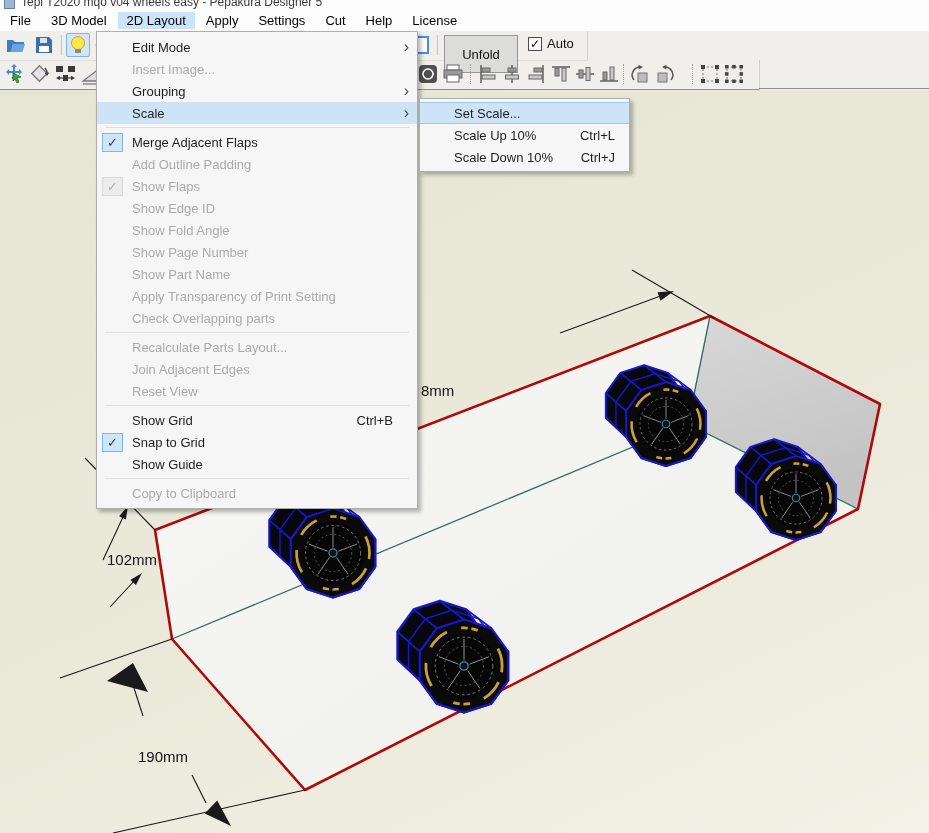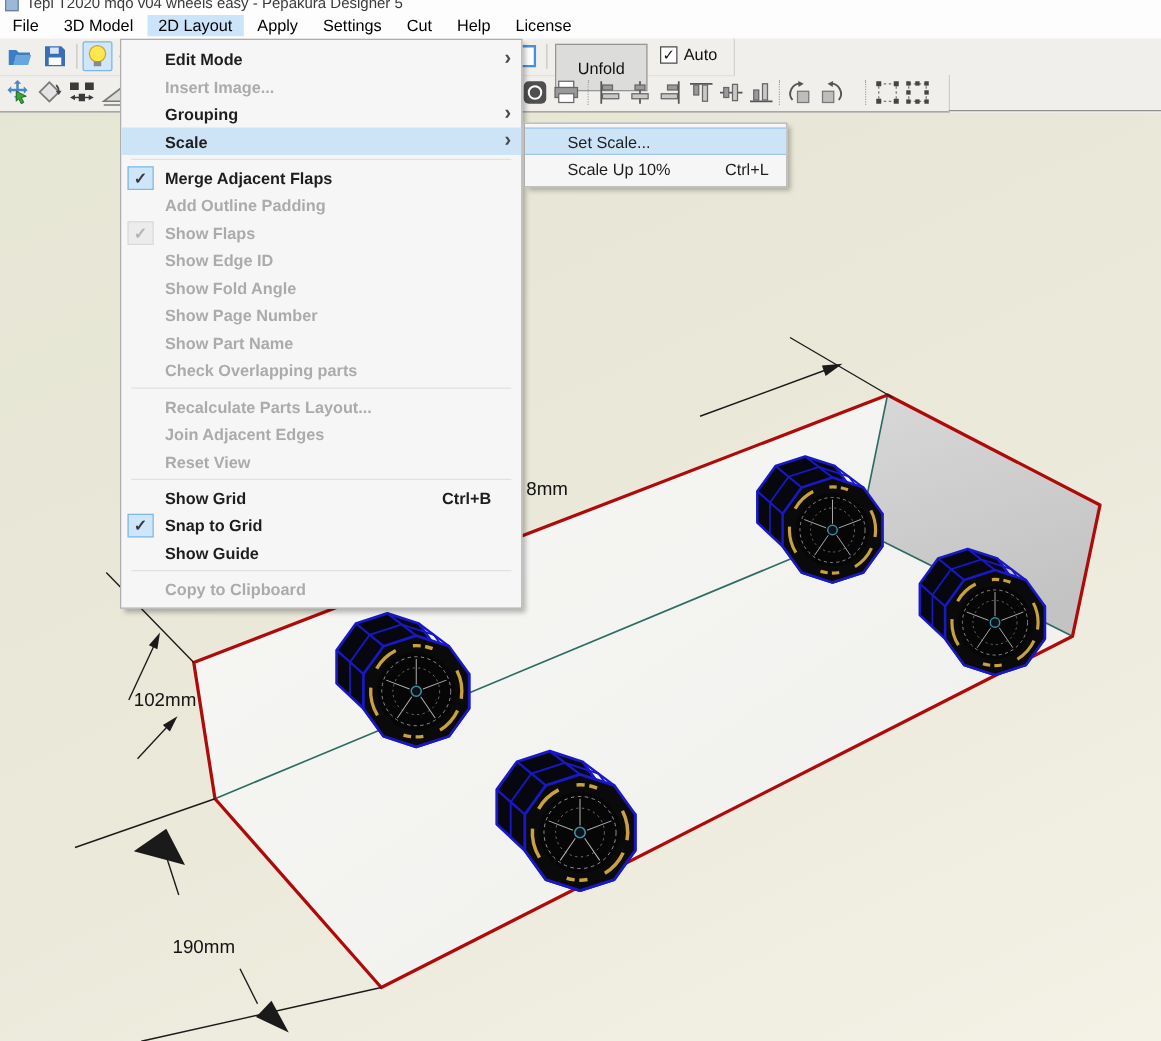--- a/index.html
+++ b/index.html
@@ -46,7 +46,7 @@
   
   .menu{position:absolute;left:96px;top:31px;width:322px;background:#f6f6f6;
         border:1px solid #aeaeae;box-shadow:3px 3px 4px rgba(0,0,0,.28);
-        padding:4px 0;z-index:10;font-size:13px;color:#1e1e1e;box-sizing:border-box;font-weight:bold;}
+        padding:4px 0;z-index:10;font-size:13px;color:#1e1e1e;box-sizing:border-box;}
   .mrow{height:22px;display:flex;align-items:center;padding:0 8px 0 5px;}
   .mrow .chk{width:21px;height:19px;margin-right:9px;flex:none;text-align:center;
              line-height:18px;font-size:13px;color:transparent;box-sizing:border-box;}

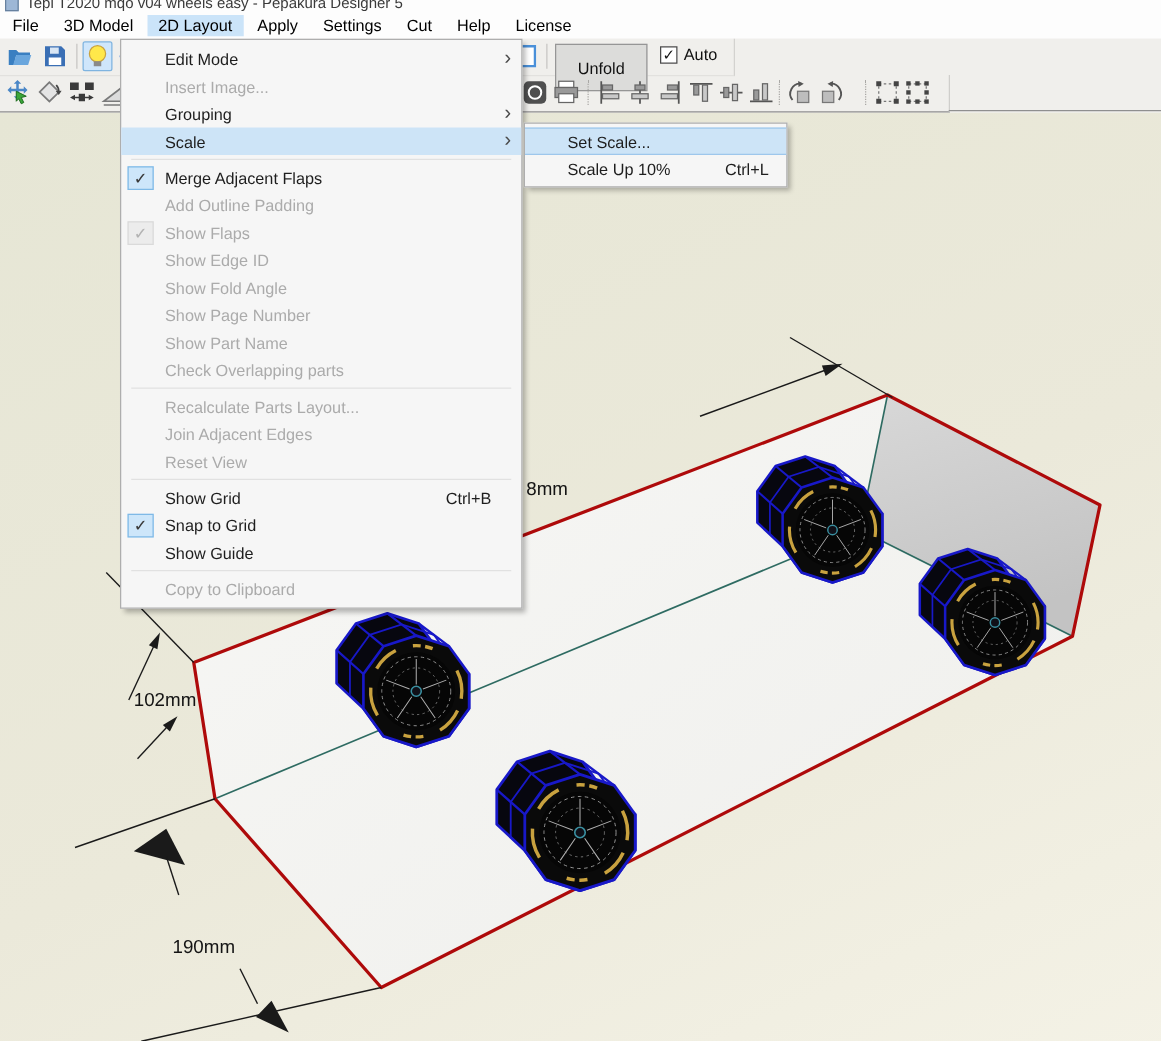--- a/index.html
+++ b/index.html
@@ -424,6 +424,10 @@
     <span class="lbl">Scale Up 10%</span>
     <span class="sc">Ctrl+L</span>
   </div>
+  <div class="srow">
+    <span class="lbl">Scale Down 10%</span>
+    <span class="sc">Ctrl+J</span>
+  </div>
 </div>
 
 </body></html>

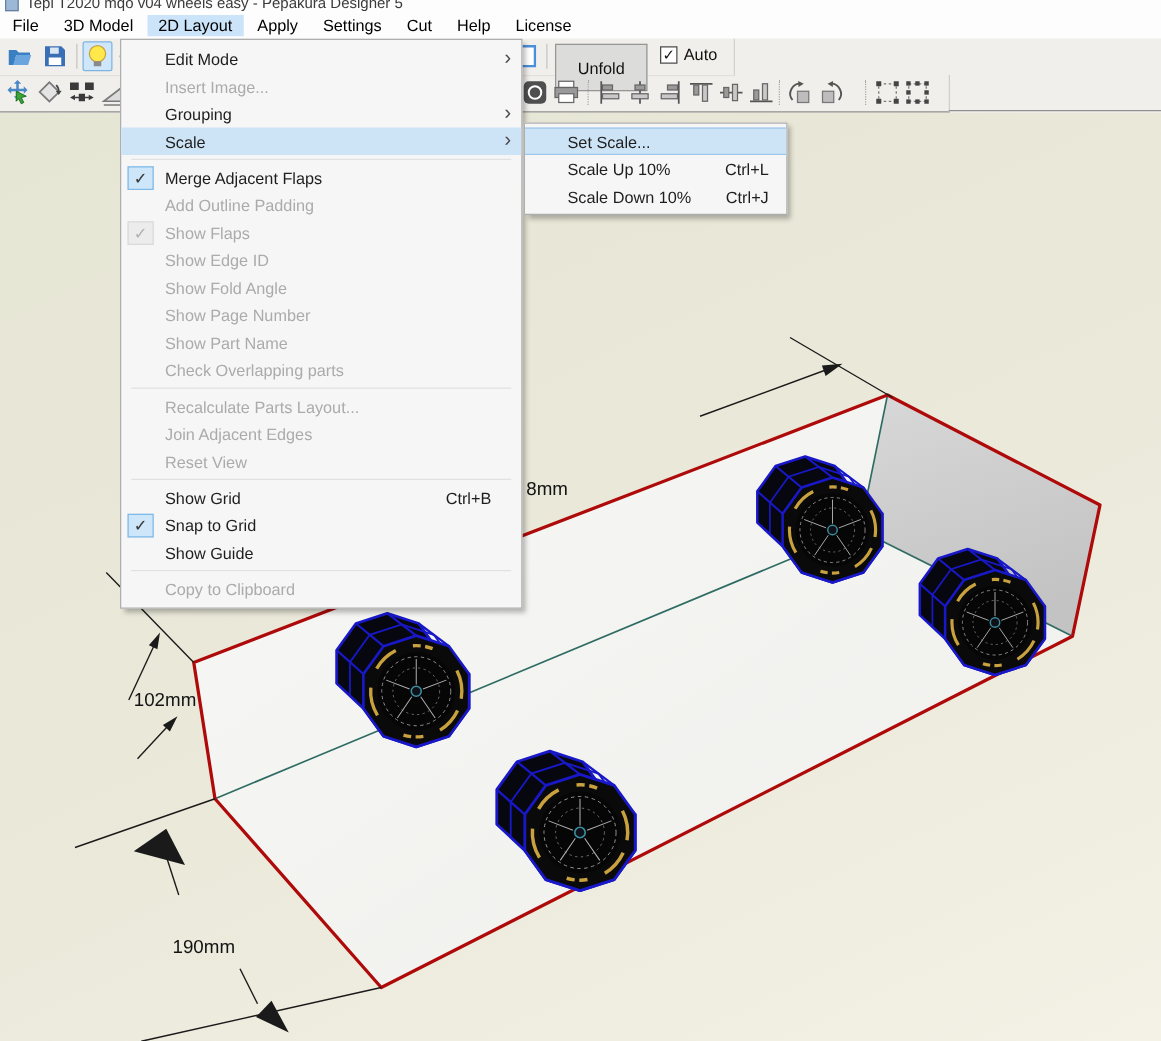--- a/index.html
+++ b/index.html
@@ -380,6 +380,10 @@
   </div>
   <div class="mrow dis">
     <span class="chk"></span>
+    <span class="lbl">Apply Transparency of Print Setting</span>
+  </div>
+  <div class="mrow dis">
+    <span class="chk"></span>
     <span class="lbl">Check Overlapping parts</span>
   </div>
   <div class="msep"></div>

